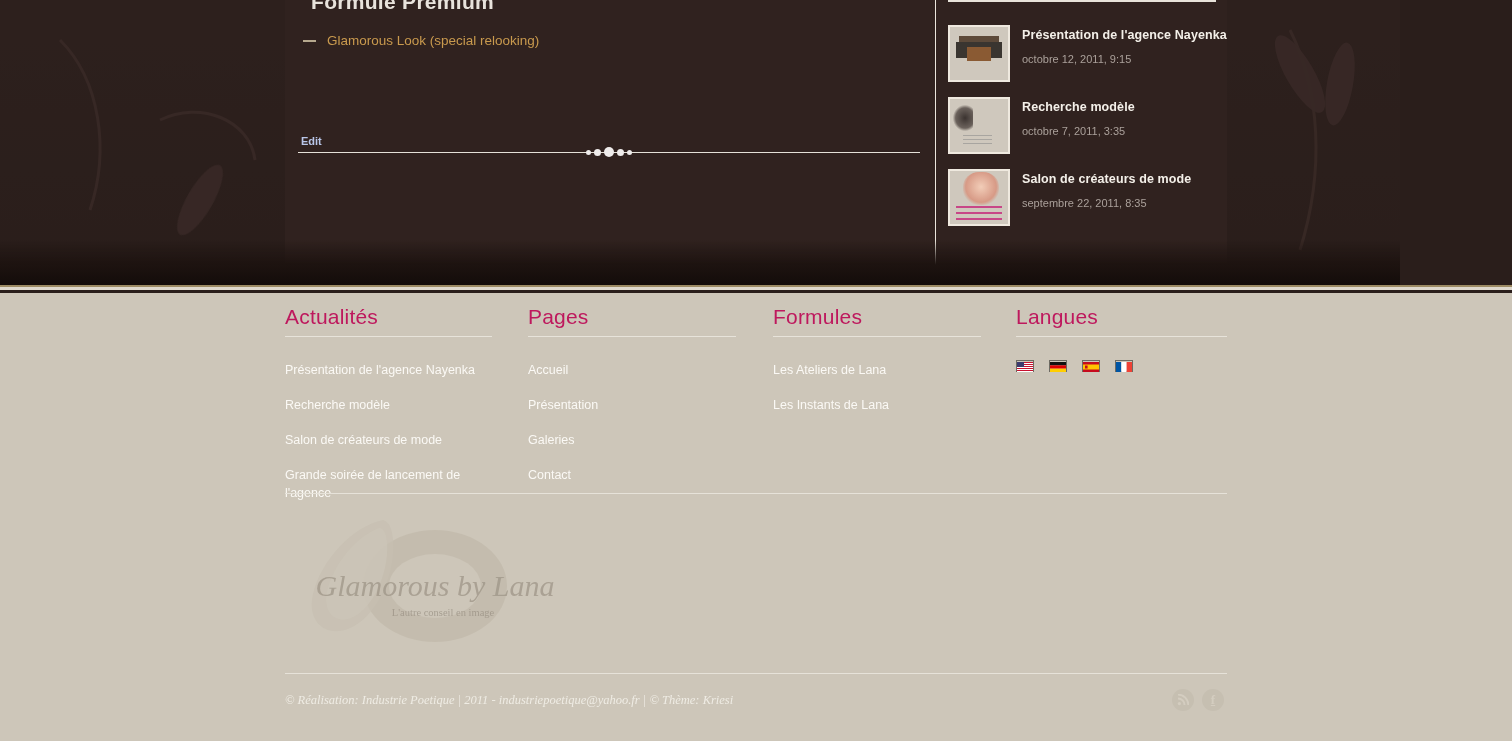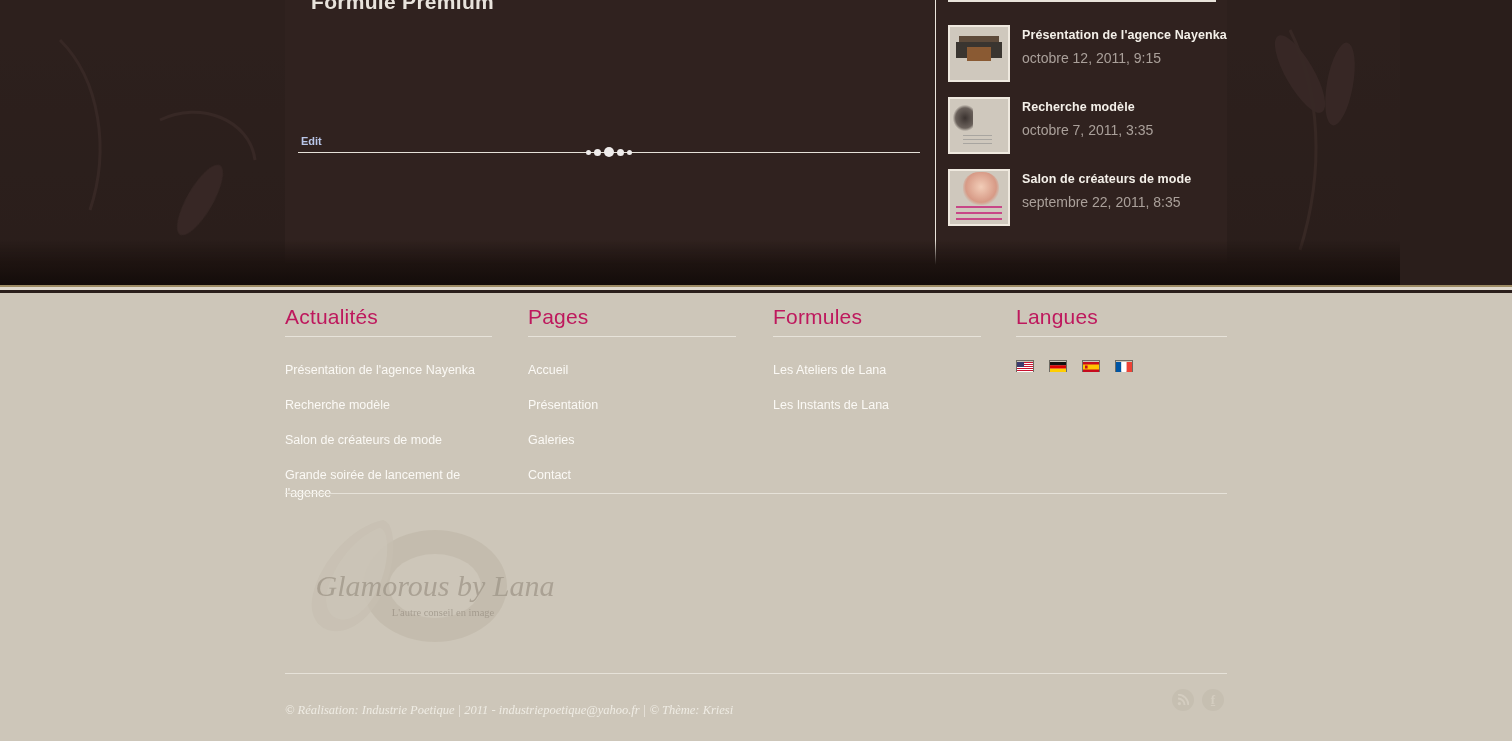--- a/index.html
+++ b/index.html
@@ -239,6 +239,10 @@
   <div class="slide-title">Formule Premium</div>
 
   <ul class="slide-list">
+    <li>
+      <span class="dash"></span>
+      <a href="#">Glamorous Look (special relooking)</a>
+    </li>
   </ul>
 
   <a id="edit-link" href="#">Edit</a>

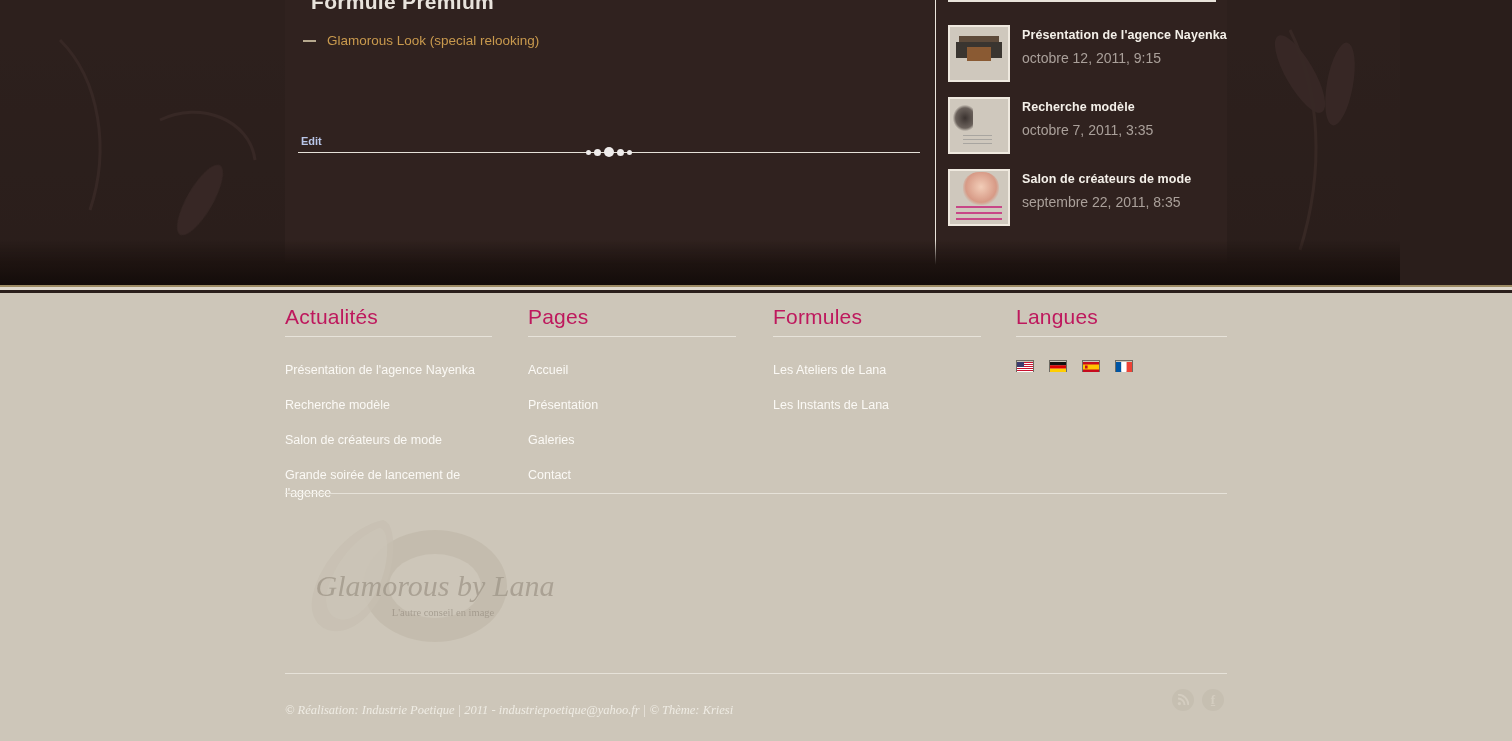--- a/index.html
+++ b/index.html
@@ -91,7 +91,7 @@
     display:block; color:#f4f0e9; font-size:12.5px; font-weight:bold;
     text-decoration:none; letter-spacing:.1px; margin-bottom:7px;
   }
-  .post .pdate { color:#aaa09a; font-size:14px;text-align:center; }
+  .post .pdate { color:#aaa09a; font-size:11px;text-align:center; }
 
   
   .th-shop { background:linear-gradient(to bottom,#cfd3d6 0%,#b9bcbd 45%,#9fa3a4 60%,#c8cbcc 100%); }

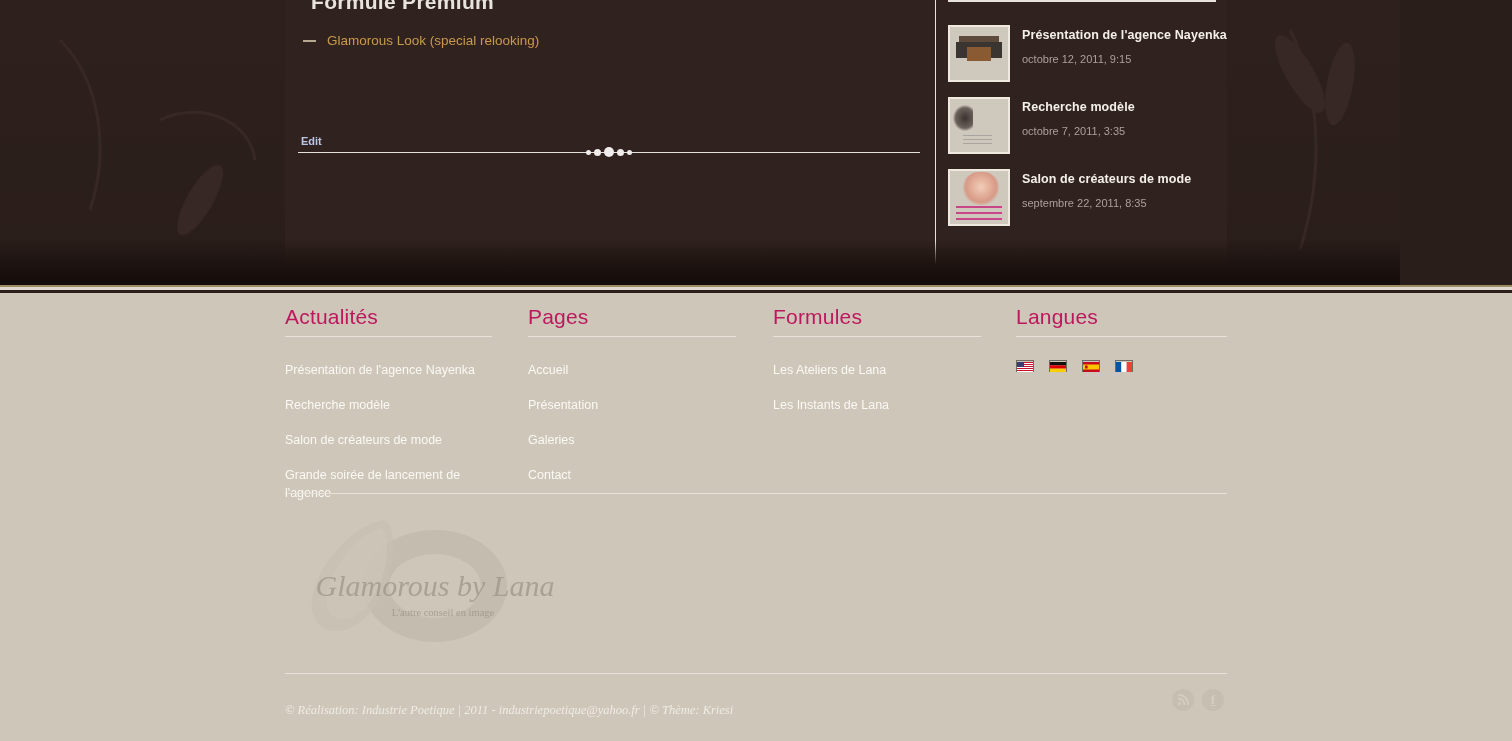--- a/index.html
+++ b/index.html
@@ -165,7 +165,7 @@
   #copyright {
     position:absolute; left:285px; top:400px;
     font-family:"Liberation Serif", serif; font-style:italic;
-    font-size:12.5px; color:#efece4;margin-top:10px;
+    font-size:12.5px; color:#efece4;
   }
   #social {
     position:absolute; left:1172px; top:689px; display:flex; gap:8px;

